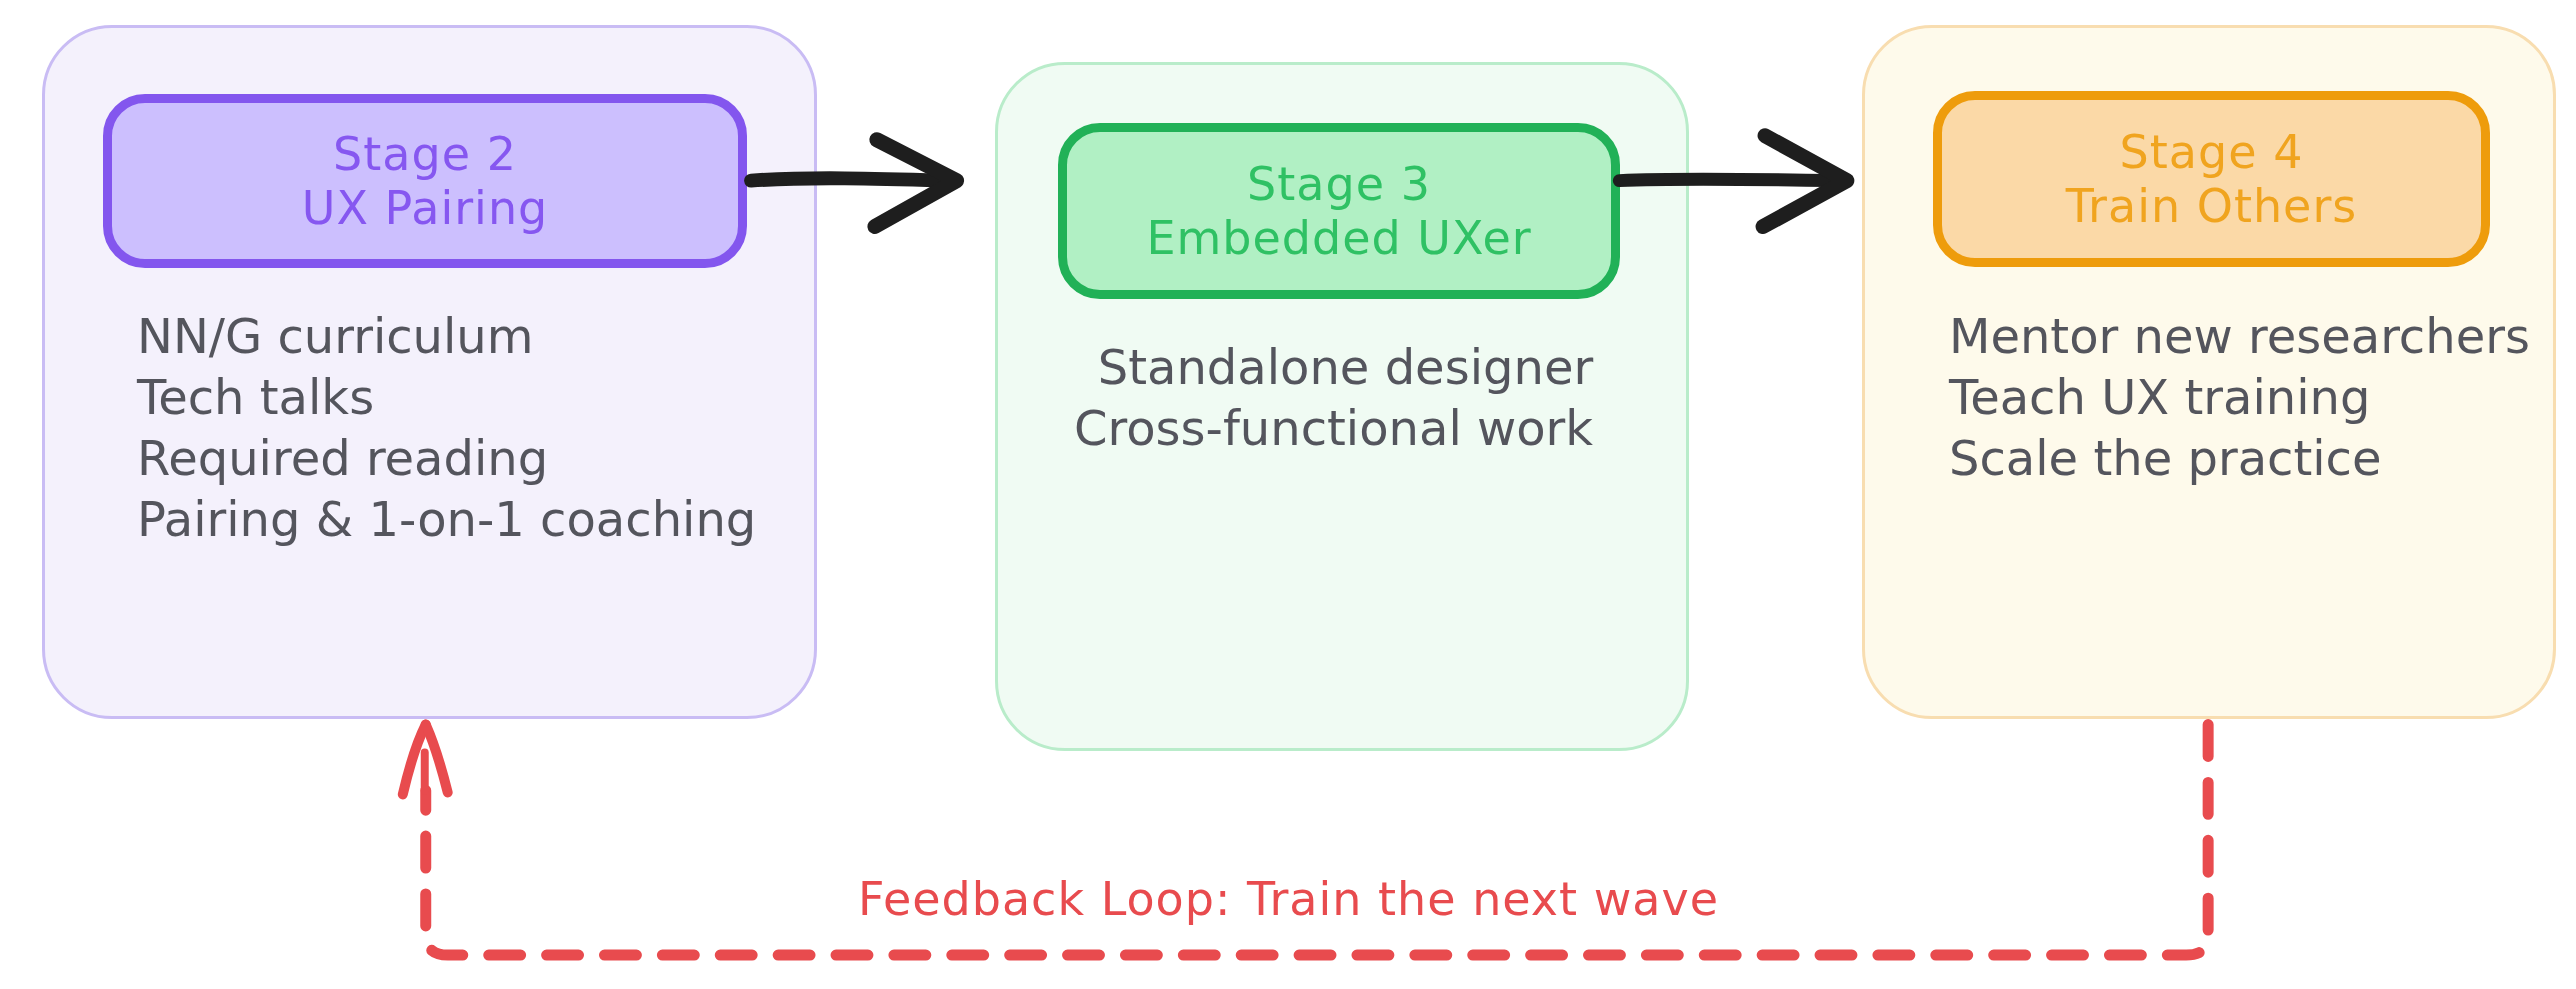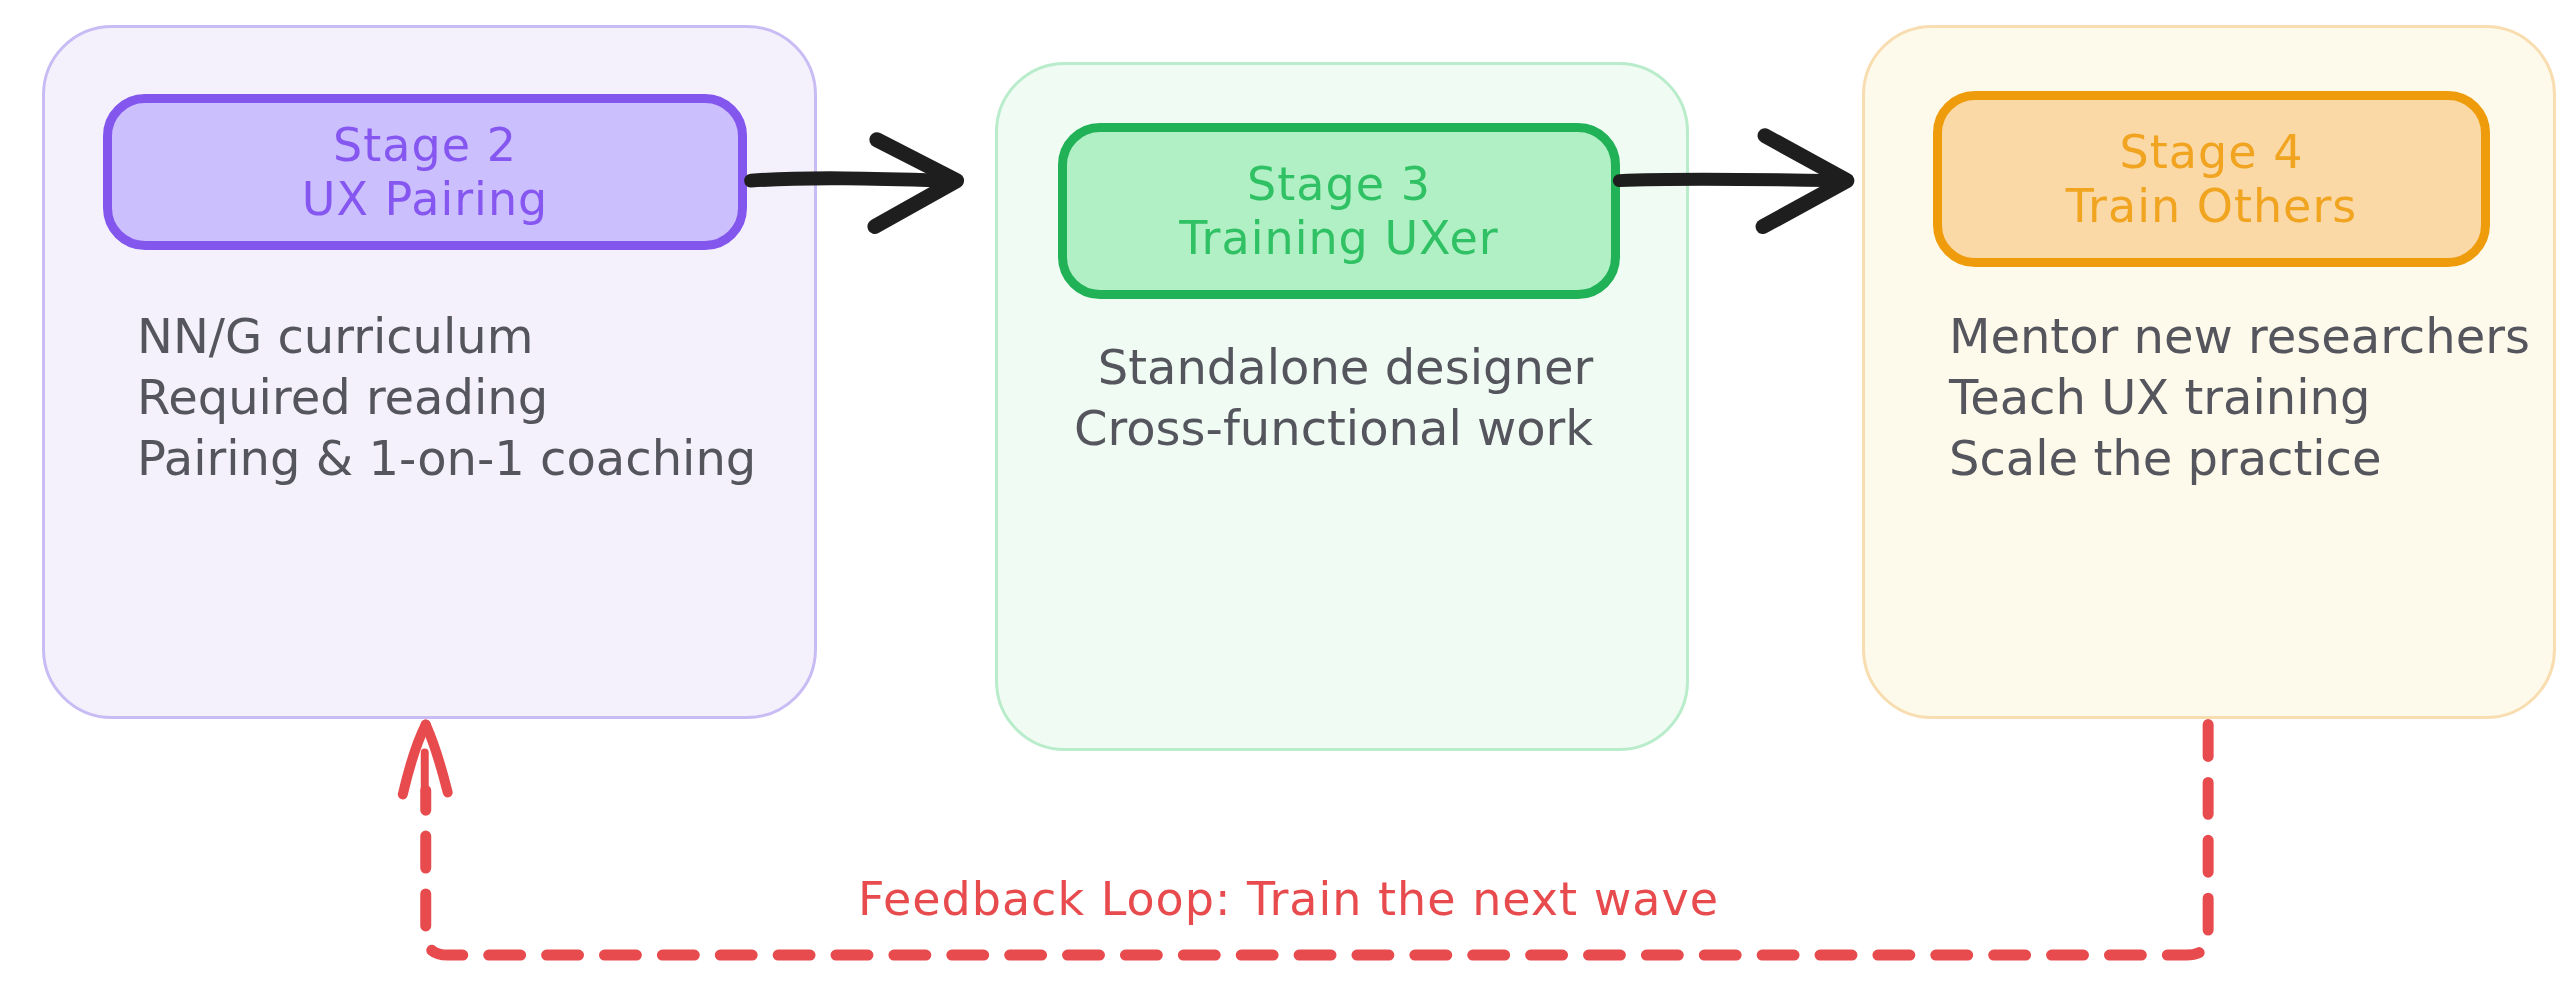--- a/index.html
+++ b/index.html
@@ -32,7 +32,7 @@
     line-height:54px;
     letter-spacing:1px;
   }
-  .stage2 .card-header{left:58px;top:66px;width:644px;height:156px;background:#ccbffe;border-color:#8356ee;color:#8657f0;}
+  .stage2 .card-header{left:58px;top:66px;width:644px;height:174px;background:#ccbffe;border-color:#8356ee;color:#8657f0;}
   .stage3 .card-header{left:60px;top:58px;width:562px;height:176px;background:#b1f0c4;border-color:#21b157;color:#2fc164;}
   .stage4 .card-header{left:68px;top:63px;width:557px;height:176px;background:#fbd9a7;border-color:#ee9c0c;color:#f0a41f;}
 

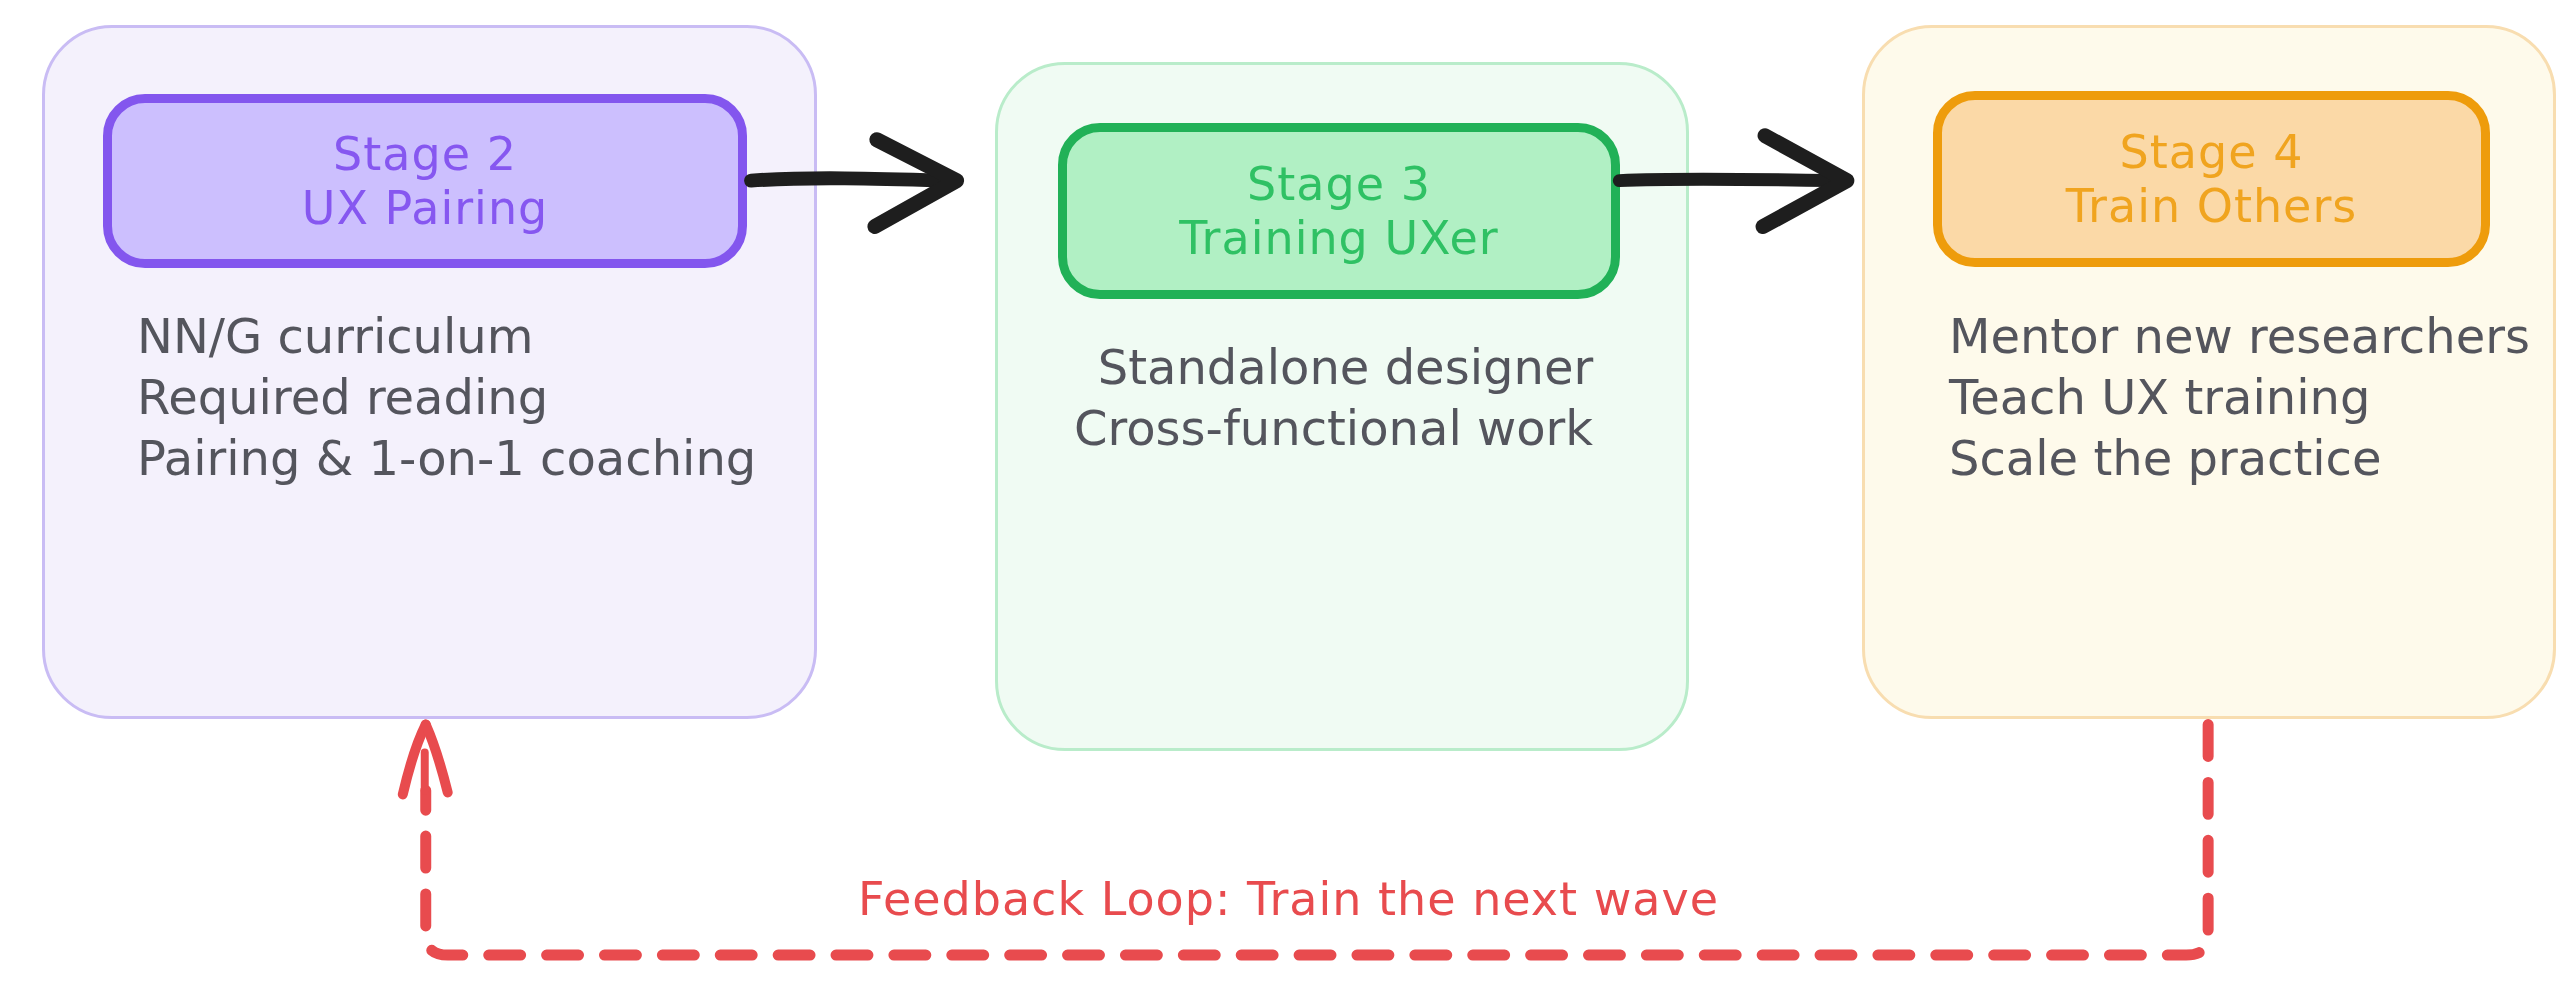--- a/index.html
+++ b/index.html
@@ -81,7 +81,7 @@
   <div class="card stage3">
     <div class="card-header">
       <span>Stage 3</span>
-      <span>Training UXer</span>
+      <span>Embedded UXer</span>
     </div>
     <div class="card-body">
       <div>Standalone designer</div>

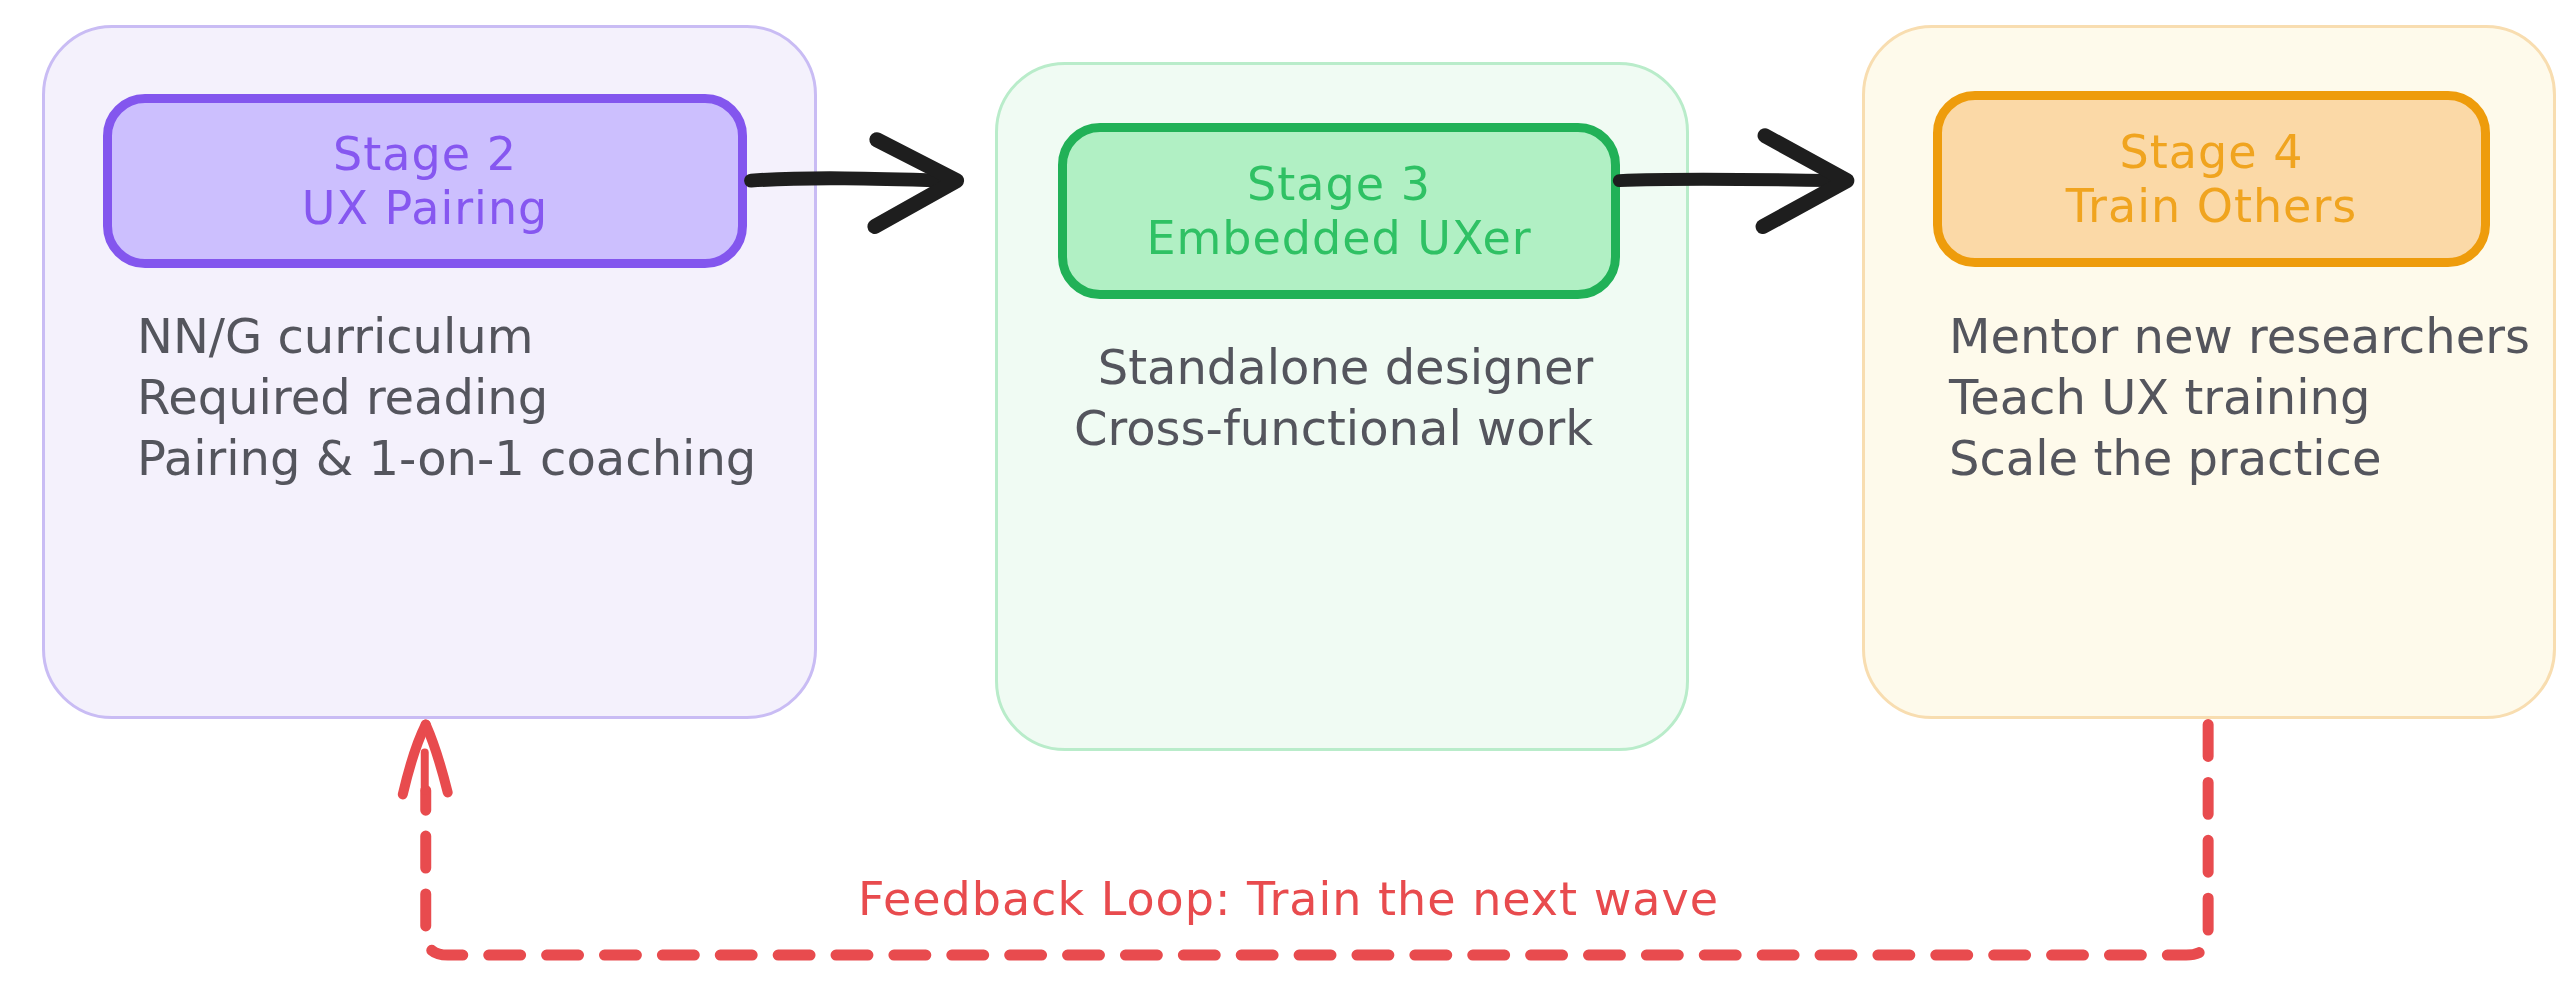--- a/index.html
+++ b/index.html
@@ -73,6 +73,7 @@
     </div>
     <div class="card-body">
       <div>NN/G curriculum</div>
+      <div>Tech talks</div>
       <div>Required reading</div>
       <div>Pairing &amp; 1-on-1 coaching</div>
     </div>

